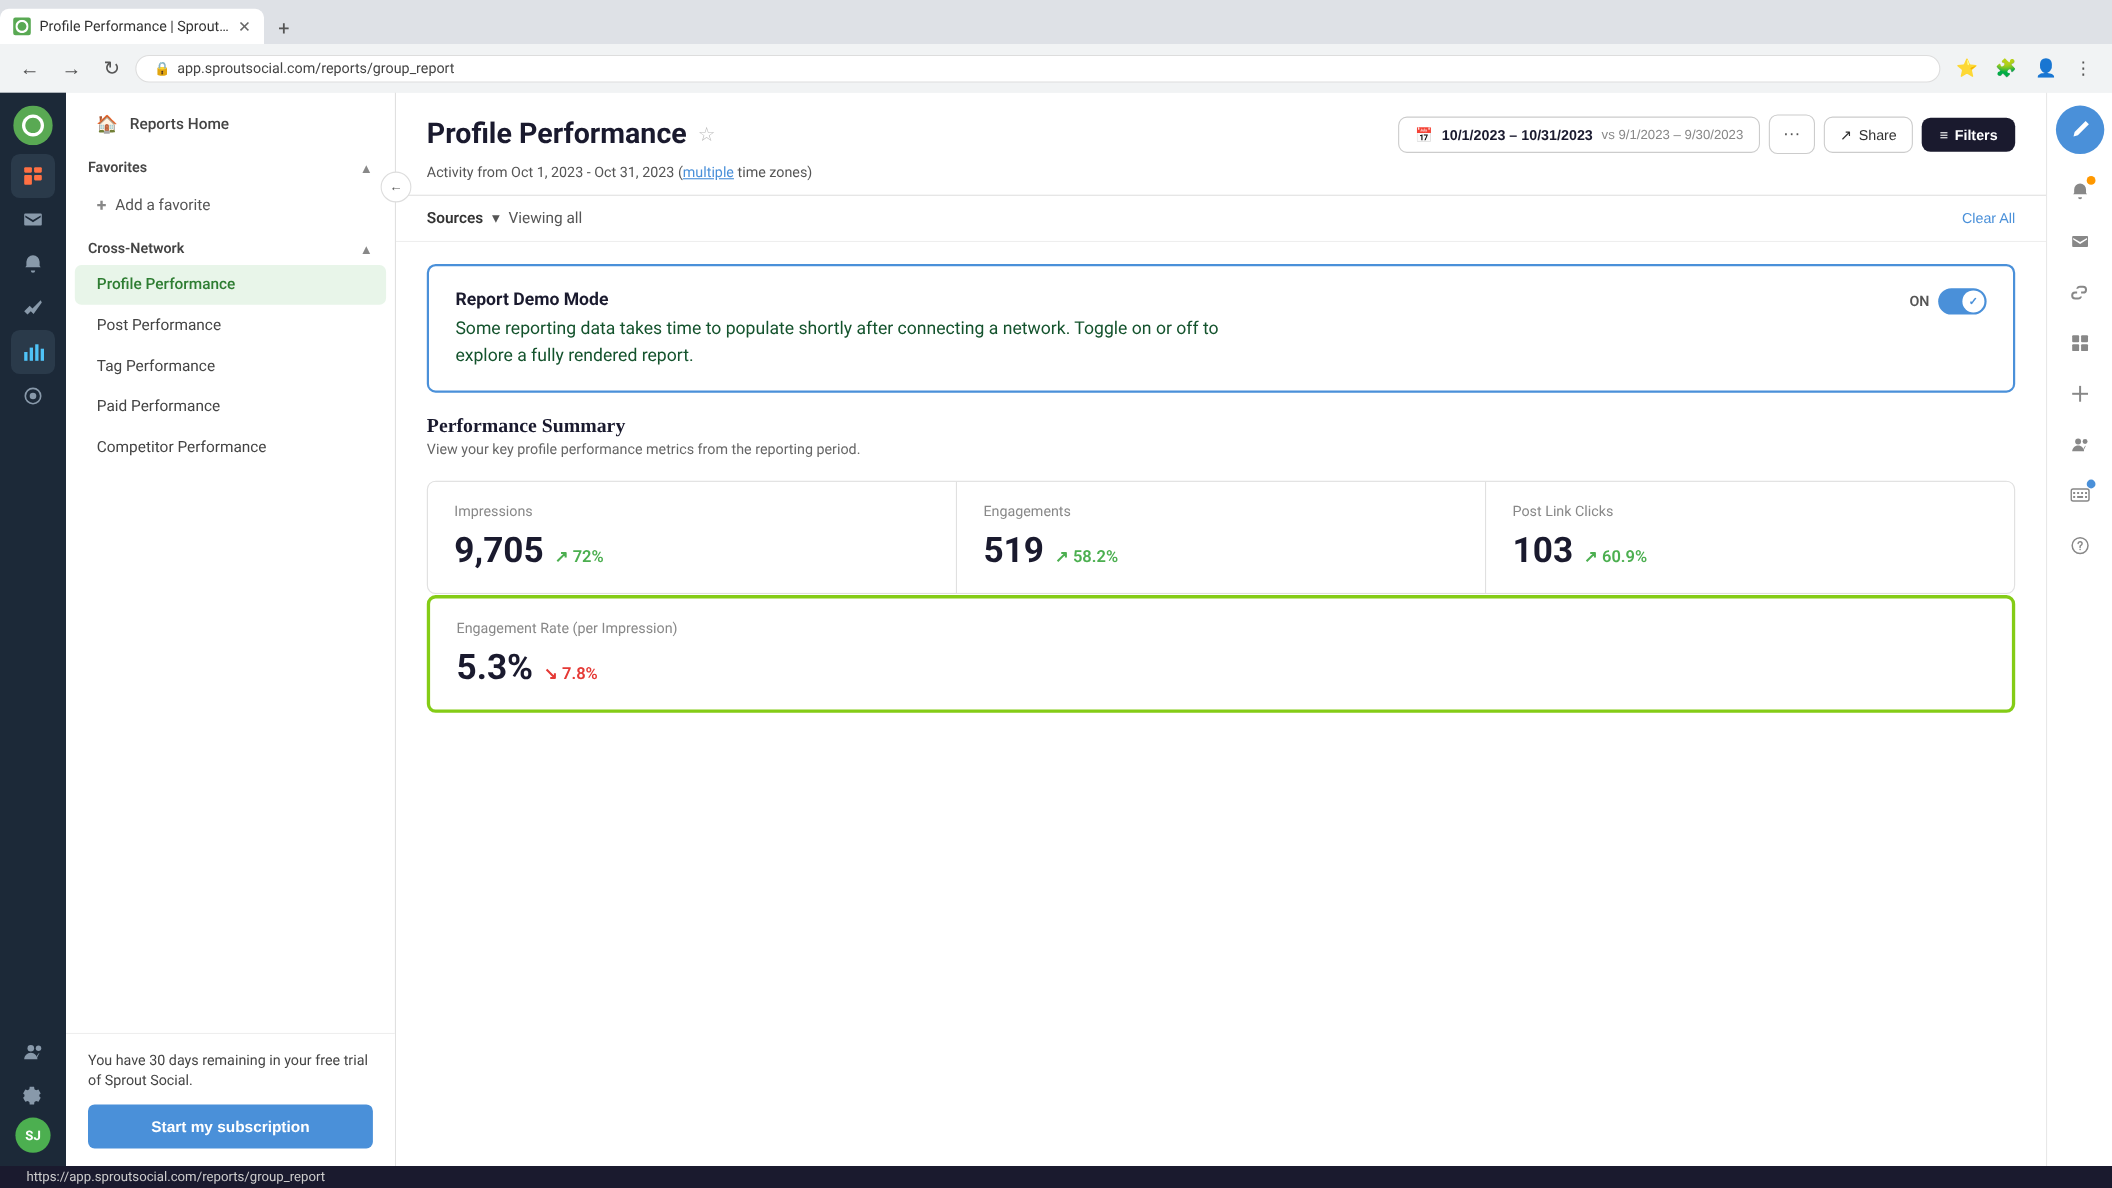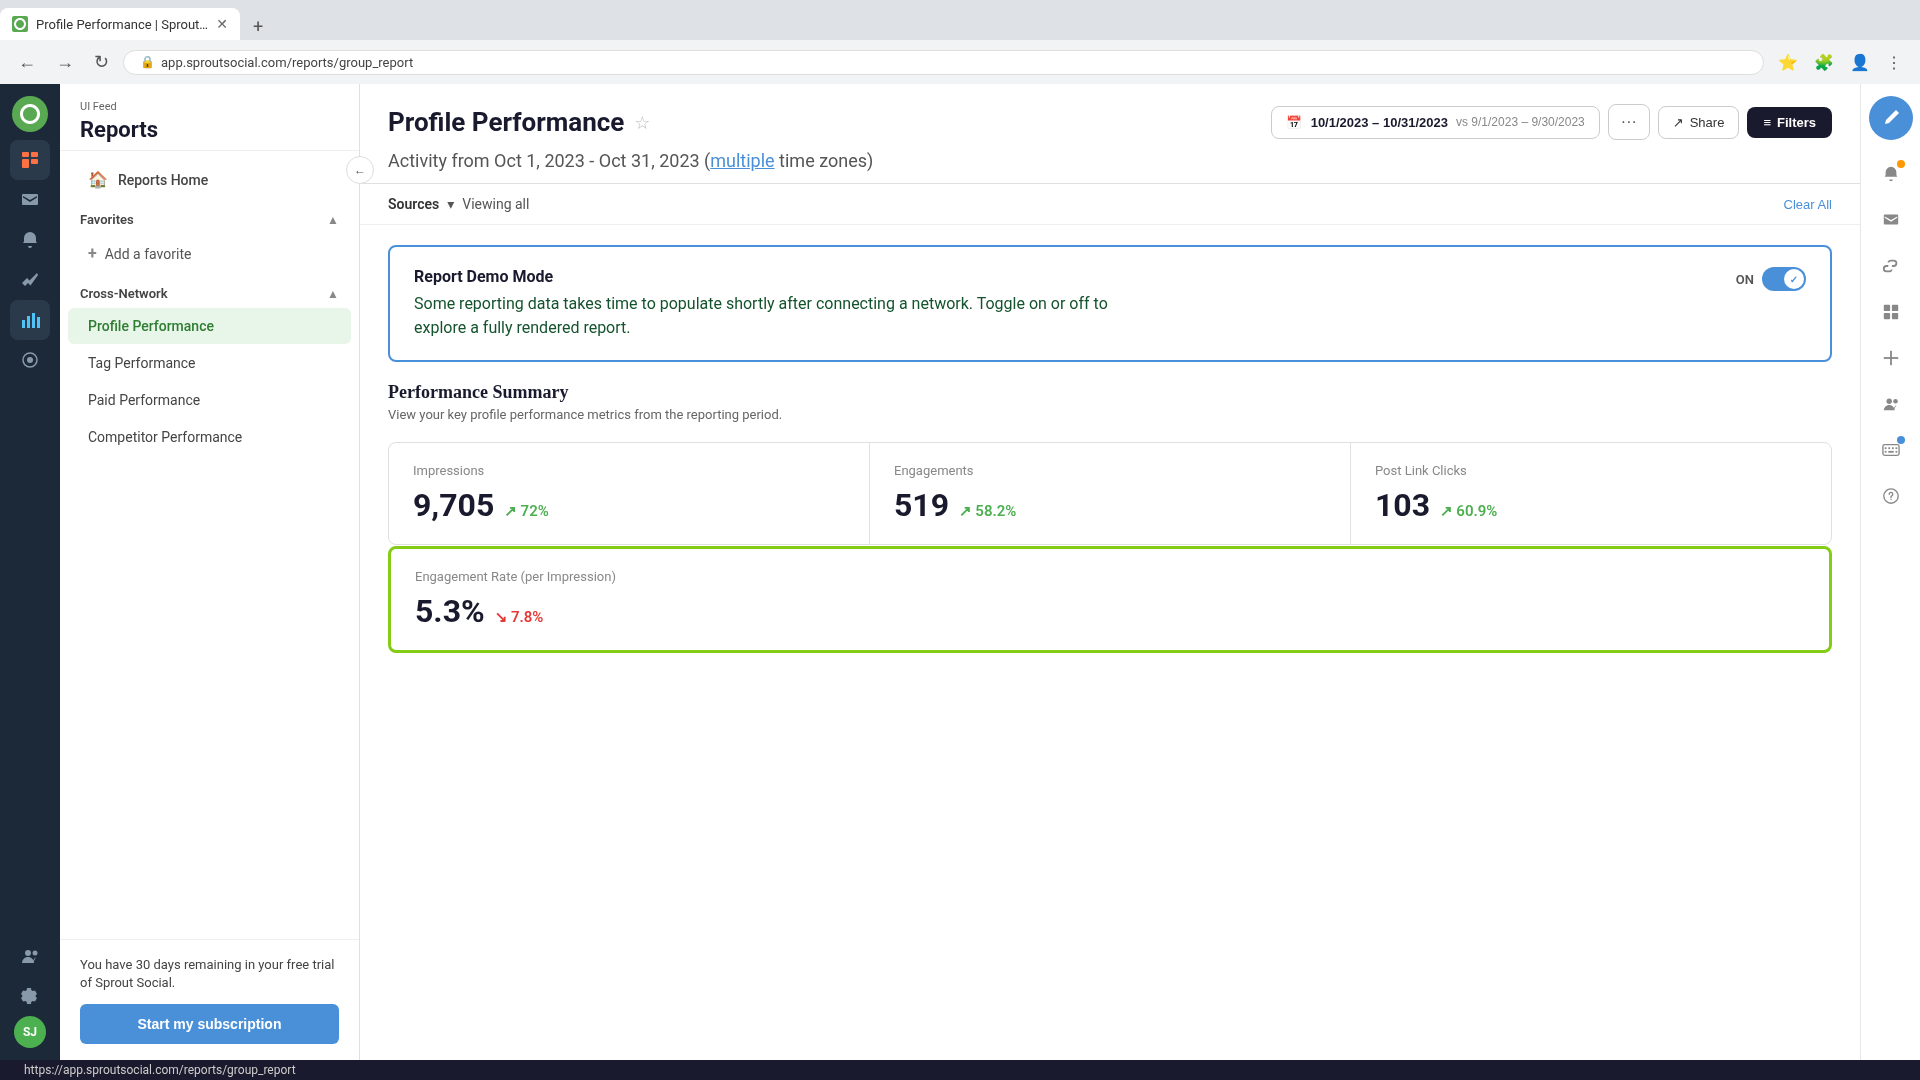--- a/index.html
+++ b/index.html
@@ -228,10 +228,6 @@
   </div>
 
   <div class="sidebar">
-    <div class="sidebar-header">
-      <div class="sidebar-breadcrumb">UI Feed</div>
-      <div class="sidebar-title">Reports</div>
-    </div>
     <div class="sidebar-nav">
       <div class="sidebar-reports-home">
         <span style="margin-right:10px; font-size:16px;">🏠</span>

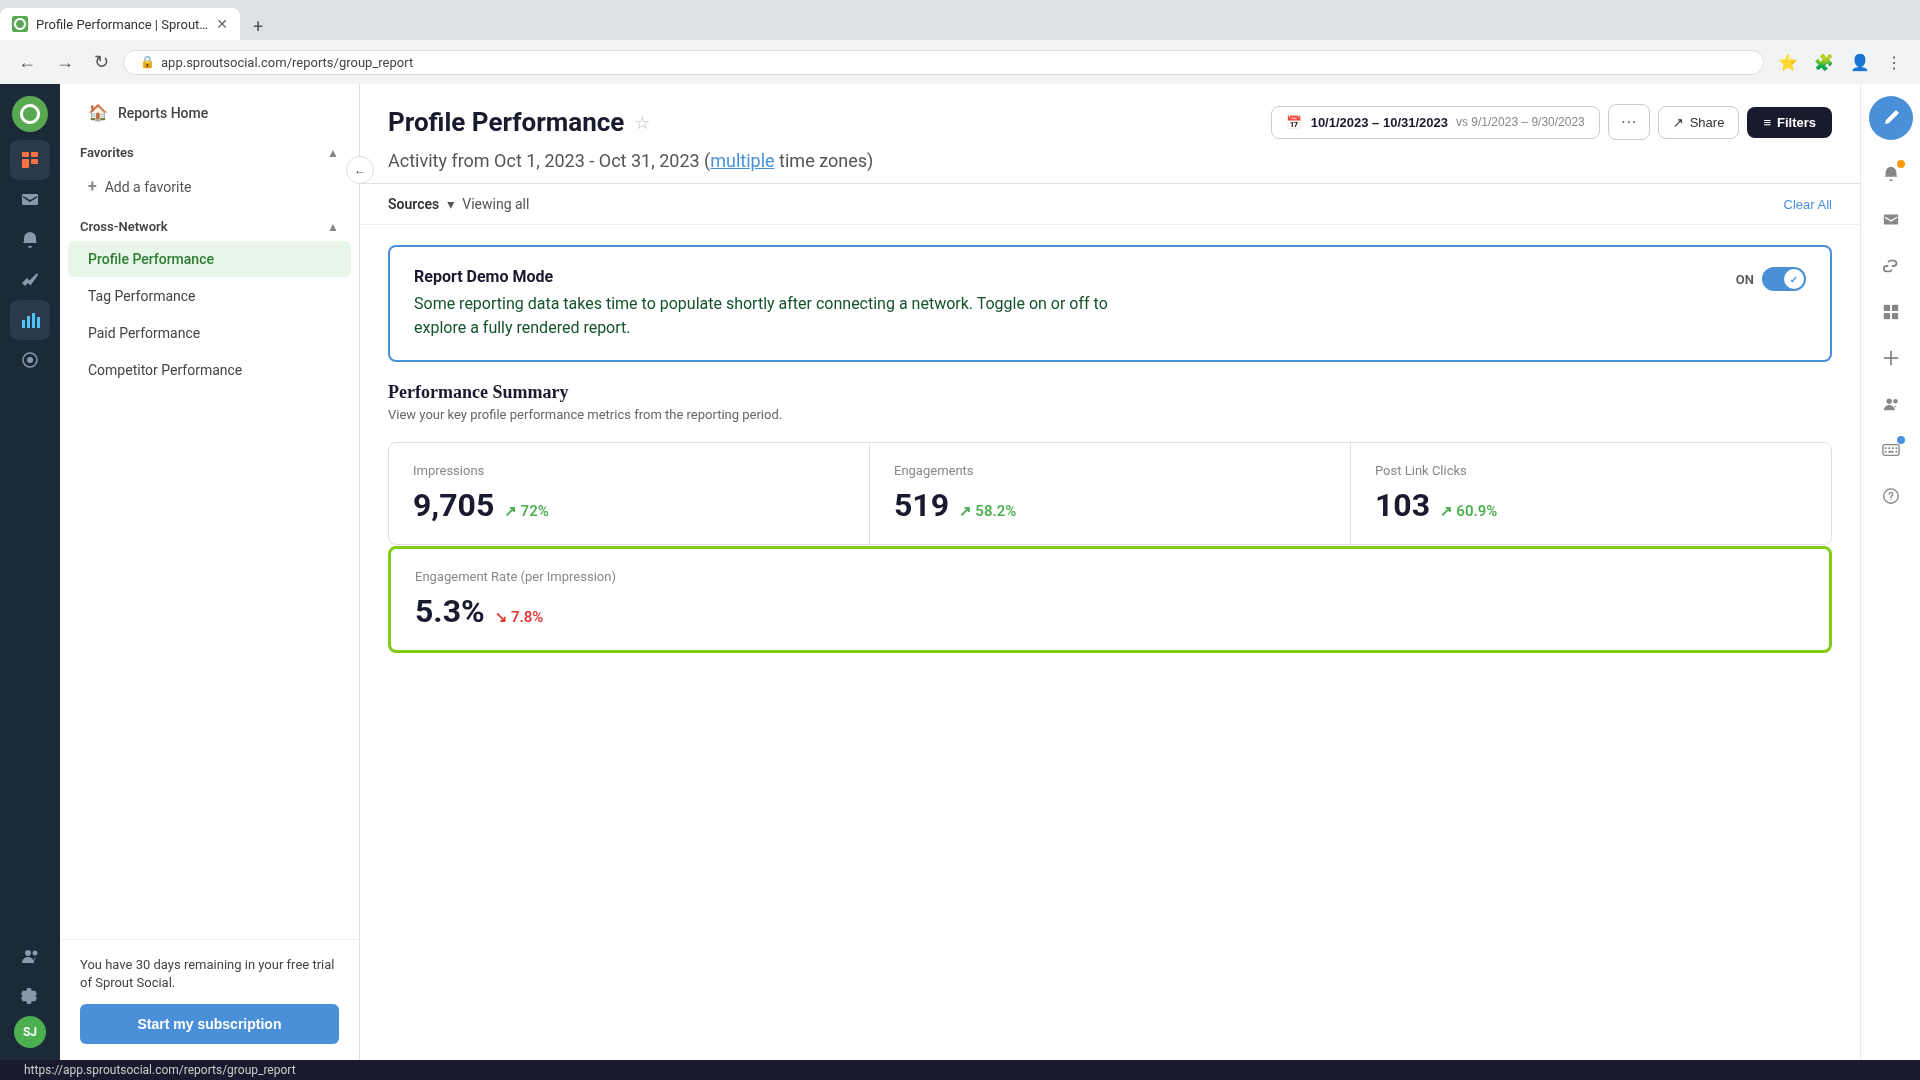--- a/index.html
+++ b/index.html
@@ -72,7 +72,7 @@
     .share-btn { display: flex; align-items: center; gap: 6px; border: 1.5px solid #ccc; border-radius: 8px; padding: 8px 14px; background: #fff; cursor: pointer; font-size: 13px; color: #333; font-weight: 500; }
     .filters-btn { display: flex; align-items: center; gap: 6px; background: #1a1a2e; color: #fff; border: none; border-radius: 8px; padding: 8px 16px; cursor: pointer; font-size: 13px; font-weight: 600; }
 
-    .activity-text { font-size: 18px; color: #555; padding: 4px 0 12px; }
+    .activity-text { font-size: 13px; color: #555; padding: 4px 0 12px; }
     .activity-link { color: #4a90d9; text-decoration: underline; cursor: pointer; }
 
     .sources-bar { display: flex; align-items: center; justify-content: space-between; padding: 12px 28px; border-bottom: 1px solid #eee; flex-shrink: 0; }

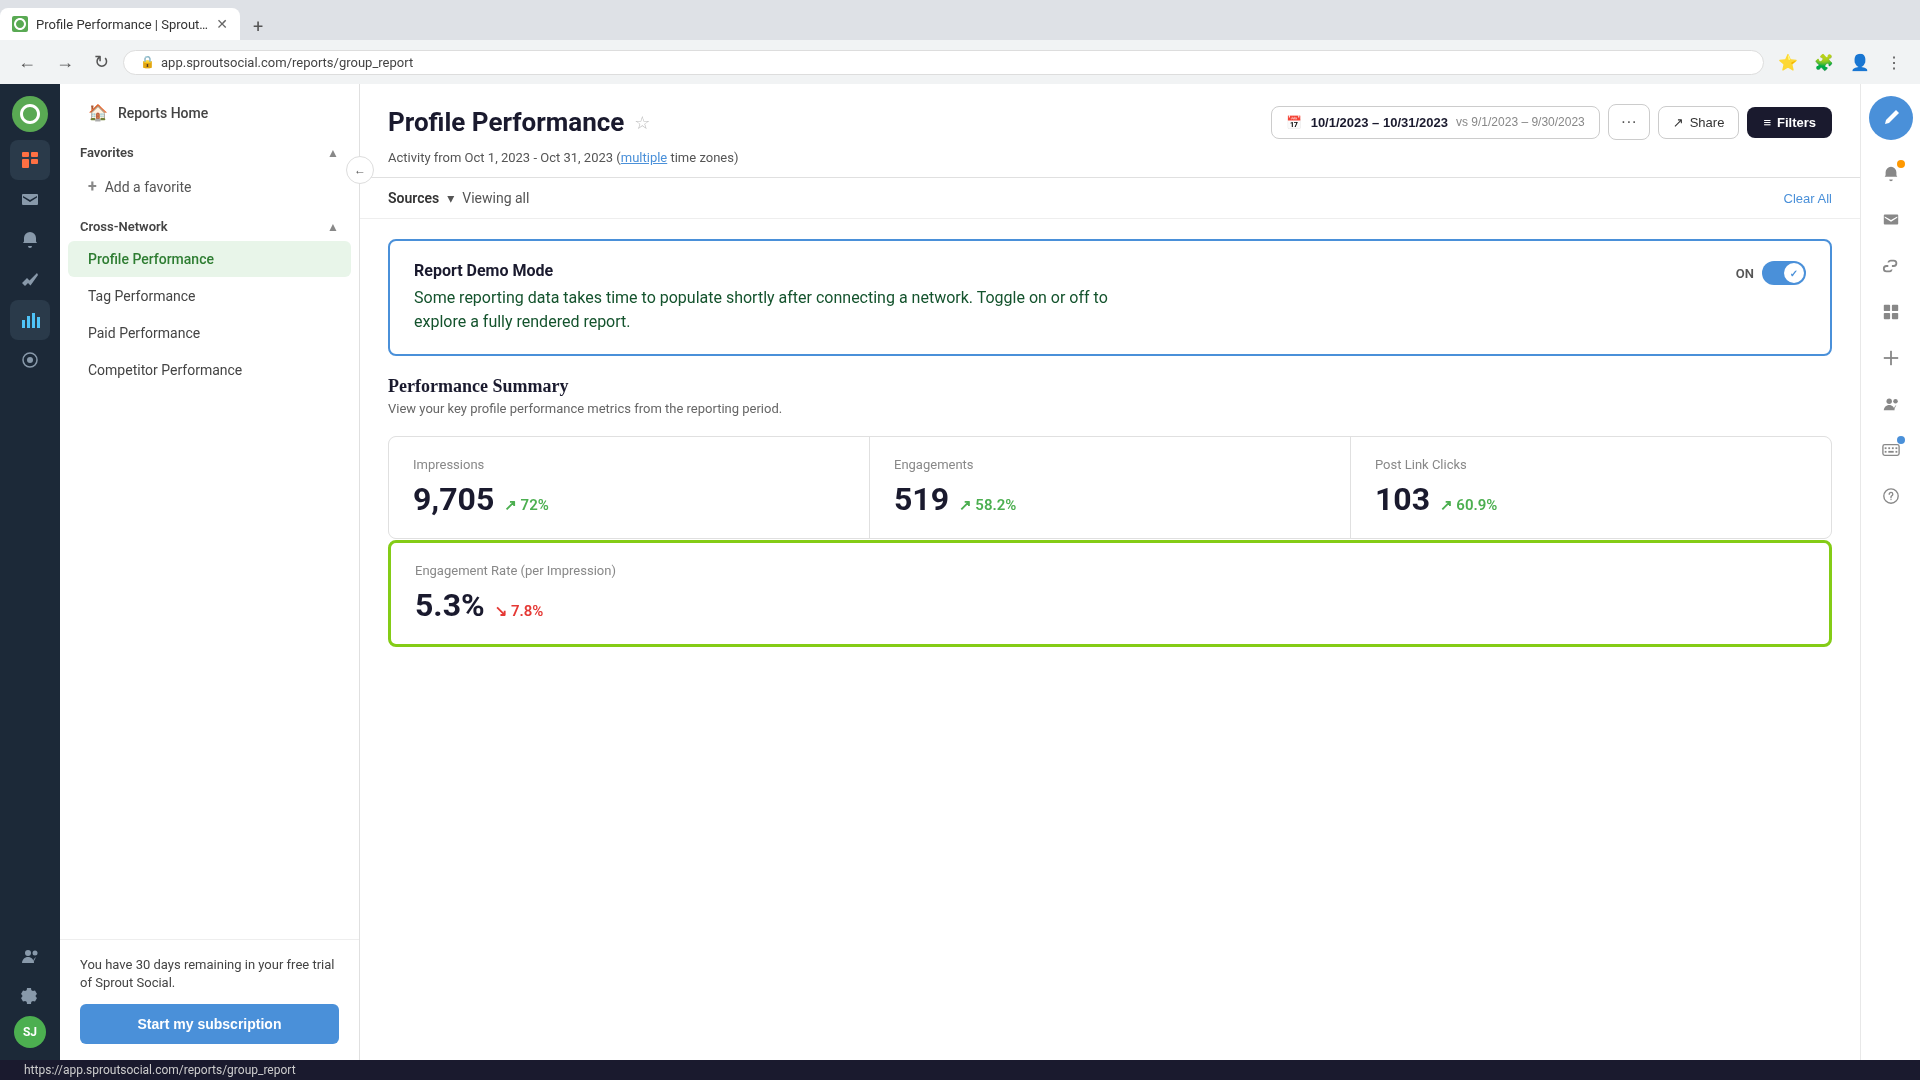--- a/index.html
+++ b/index.html
@@ -250,6 +250,9 @@
 
       <div class="sidebar-nav-item active">
         <span>Profile Performance</span>
+      </div>
+      <div class="sidebar-nav-item">
+        <span>Post Performance</span>
       </div>
       <div class="sidebar-nav-item">
         <span>Tag Performance</span>

